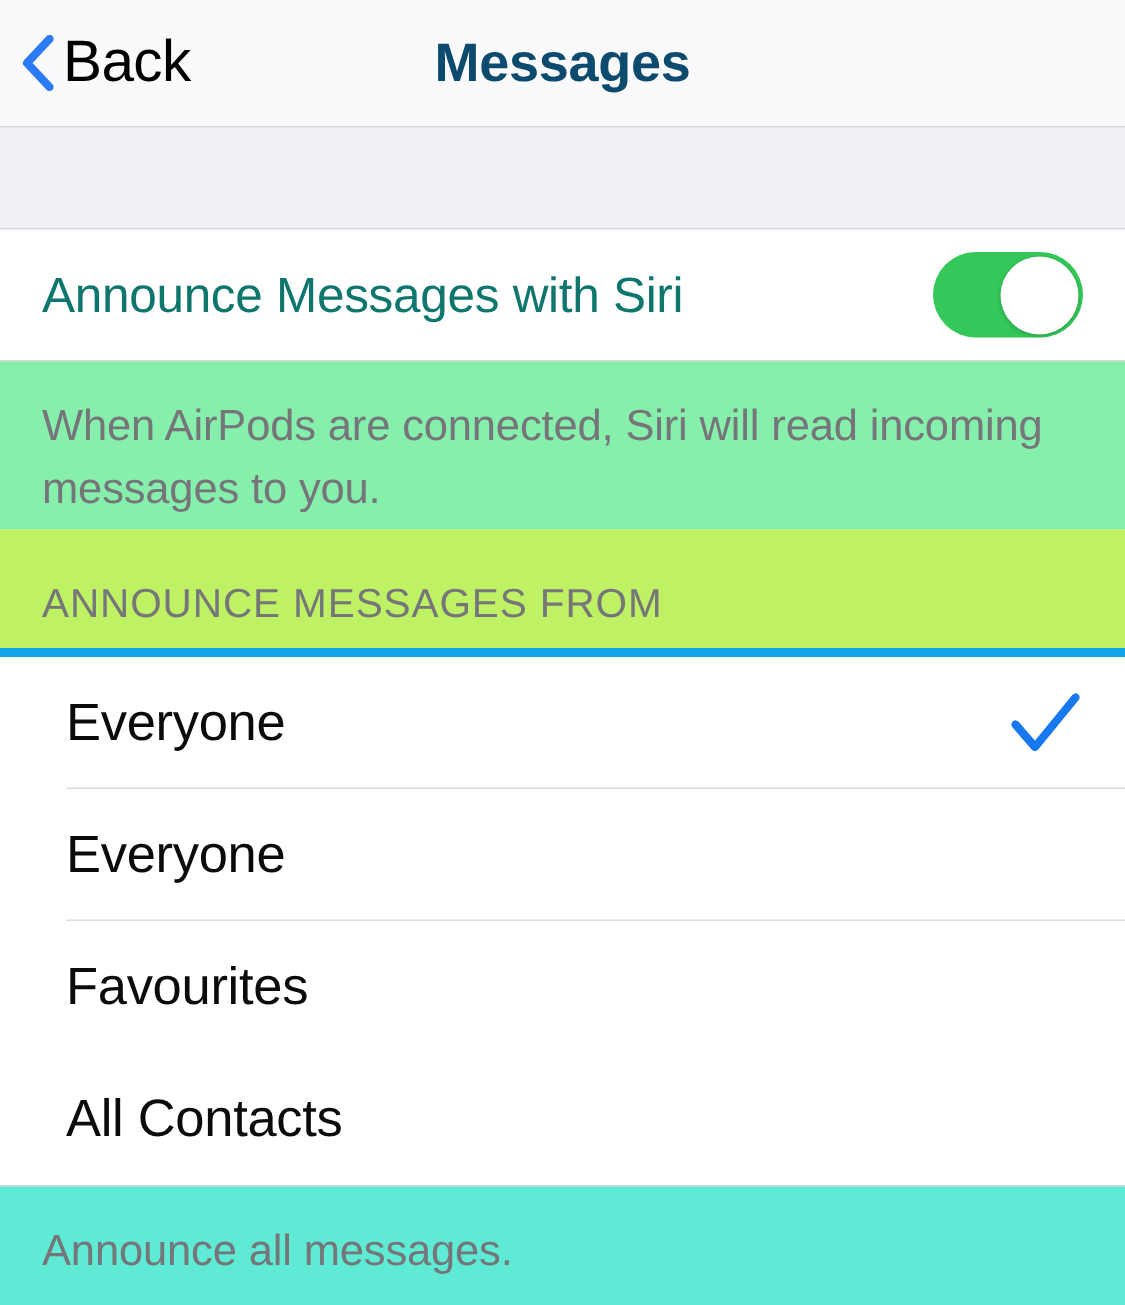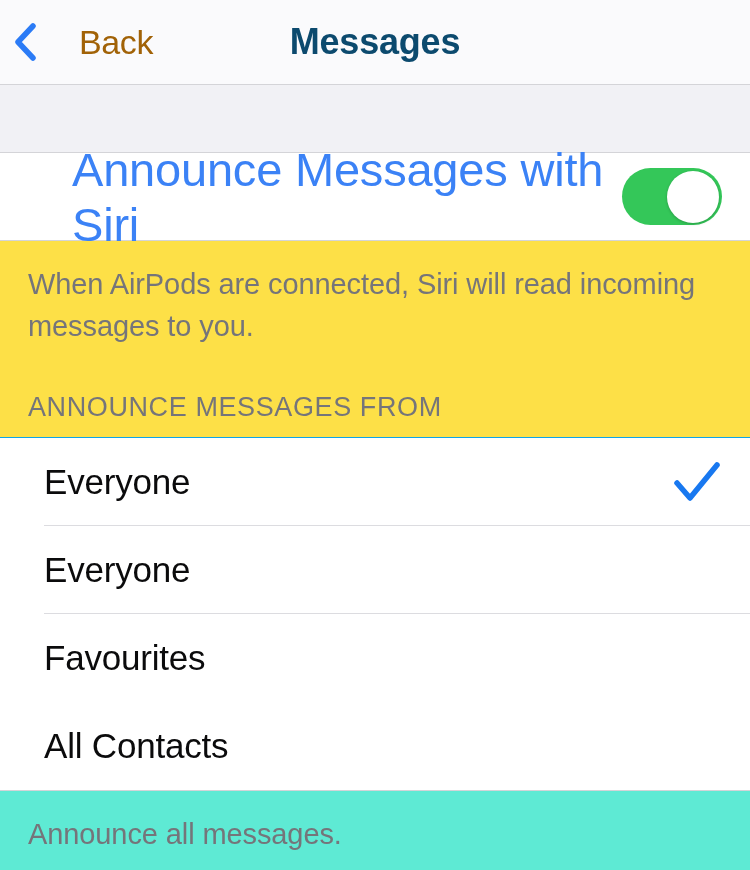--- a/index.html
+++ b/index.html
@@ -48,11 +48,10 @@
     height: 38px;
   }
   .back-label {
-    color: #a16207;
-    font-size: 34px;
+    color: #000000;
+    font-size: 39px;
     line-height: 38px;
     letter-spacing: -0.4px;
-    margin-left: 37px;
   }
   .nav-title {
     position: absolute;

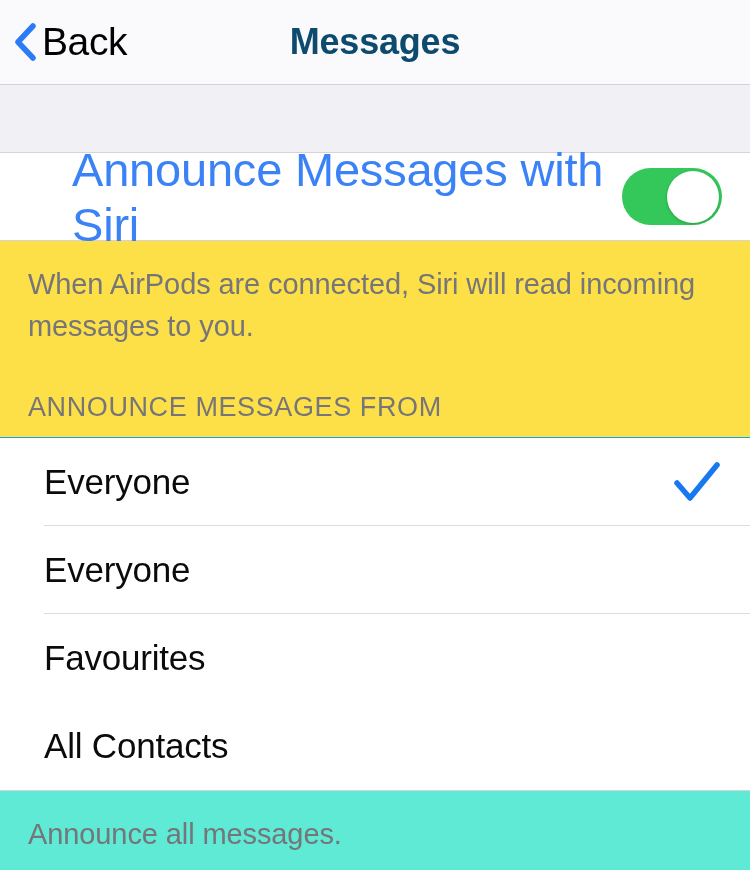--- a/index.html
+++ b/index.html
@@ -90,10 +90,9 @@
     justify-content: space-between;
   }
   .cell-label {
-    font-size: 47px;
-    color: #3b82f6;
+    font-size: 33px;
+    color: #0f766e;
     letter-spacing: -0.2px;
-    margin-left: 44px;
   }
 
   

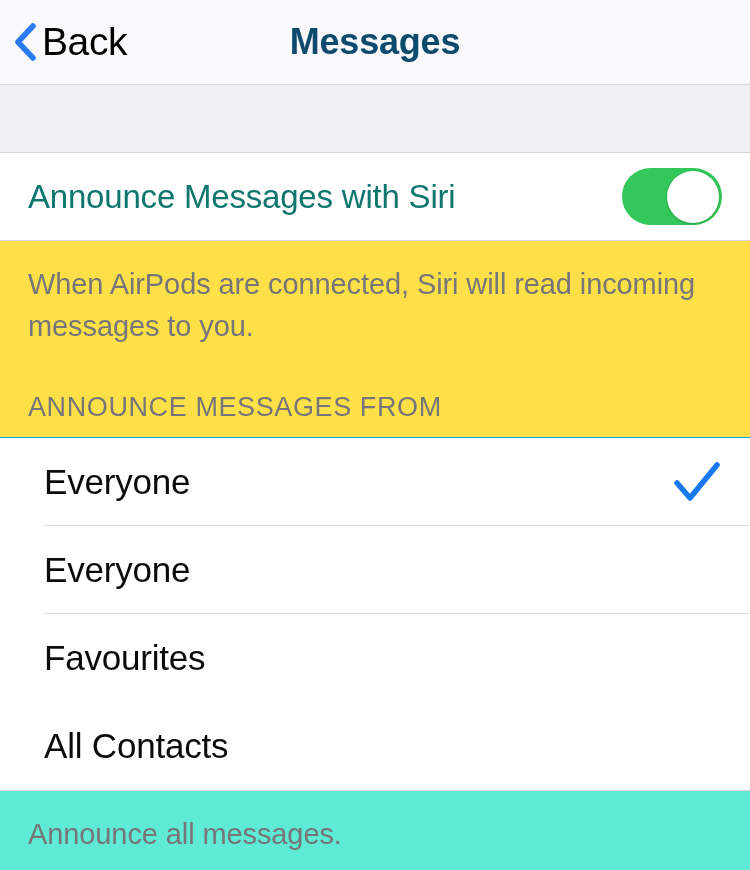--- a/index.html
+++ b/index.html
@@ -118,7 +118,7 @@
 
   
   .note {
-    background: #fde047;
+    background: #86efac;
     padding: 22px 28px 0 28px;
     box-sizing: border-box;
     font-size: 29px;

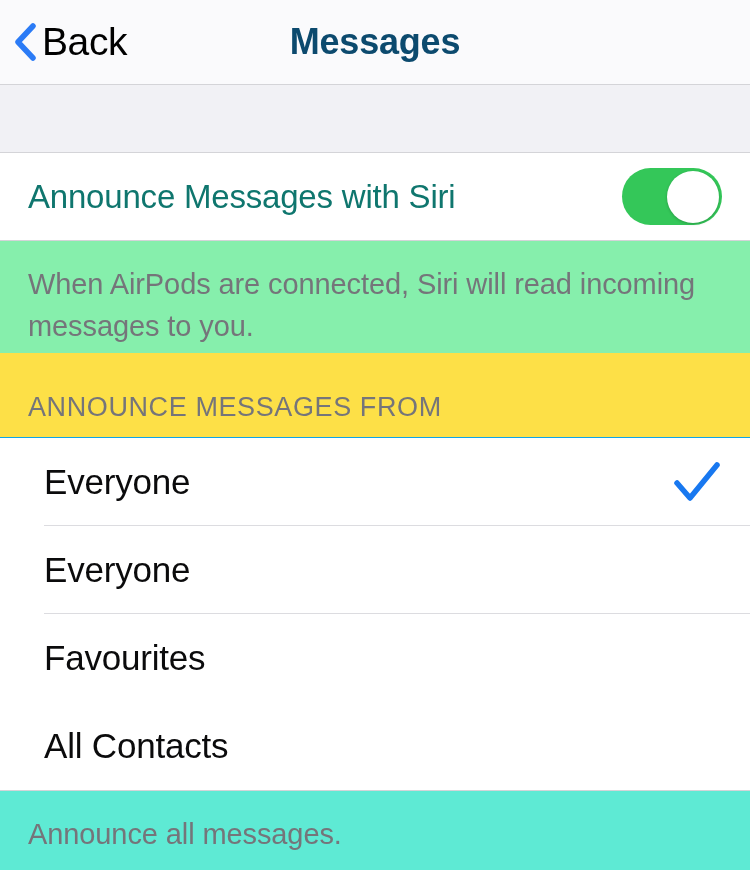--- a/index.html
+++ b/index.html
@@ -129,13 +129,13 @@
   .note-top { height: 112px; }
 
   .section-head {
-    background: #fde047;
+    background: #bef264;
     height: 85px;
     display: flex;
     align-items: flex-end;
     padding: 0 28px 14px 28px;
     box-sizing: border-box;
-    border-bottom: 1px solid #0ea5e9;
+    border-bottom: 6px solid #0ea5e9;
     font-size: 27px;
     color: #75757A;
     letter-spacing: 0.6px;

